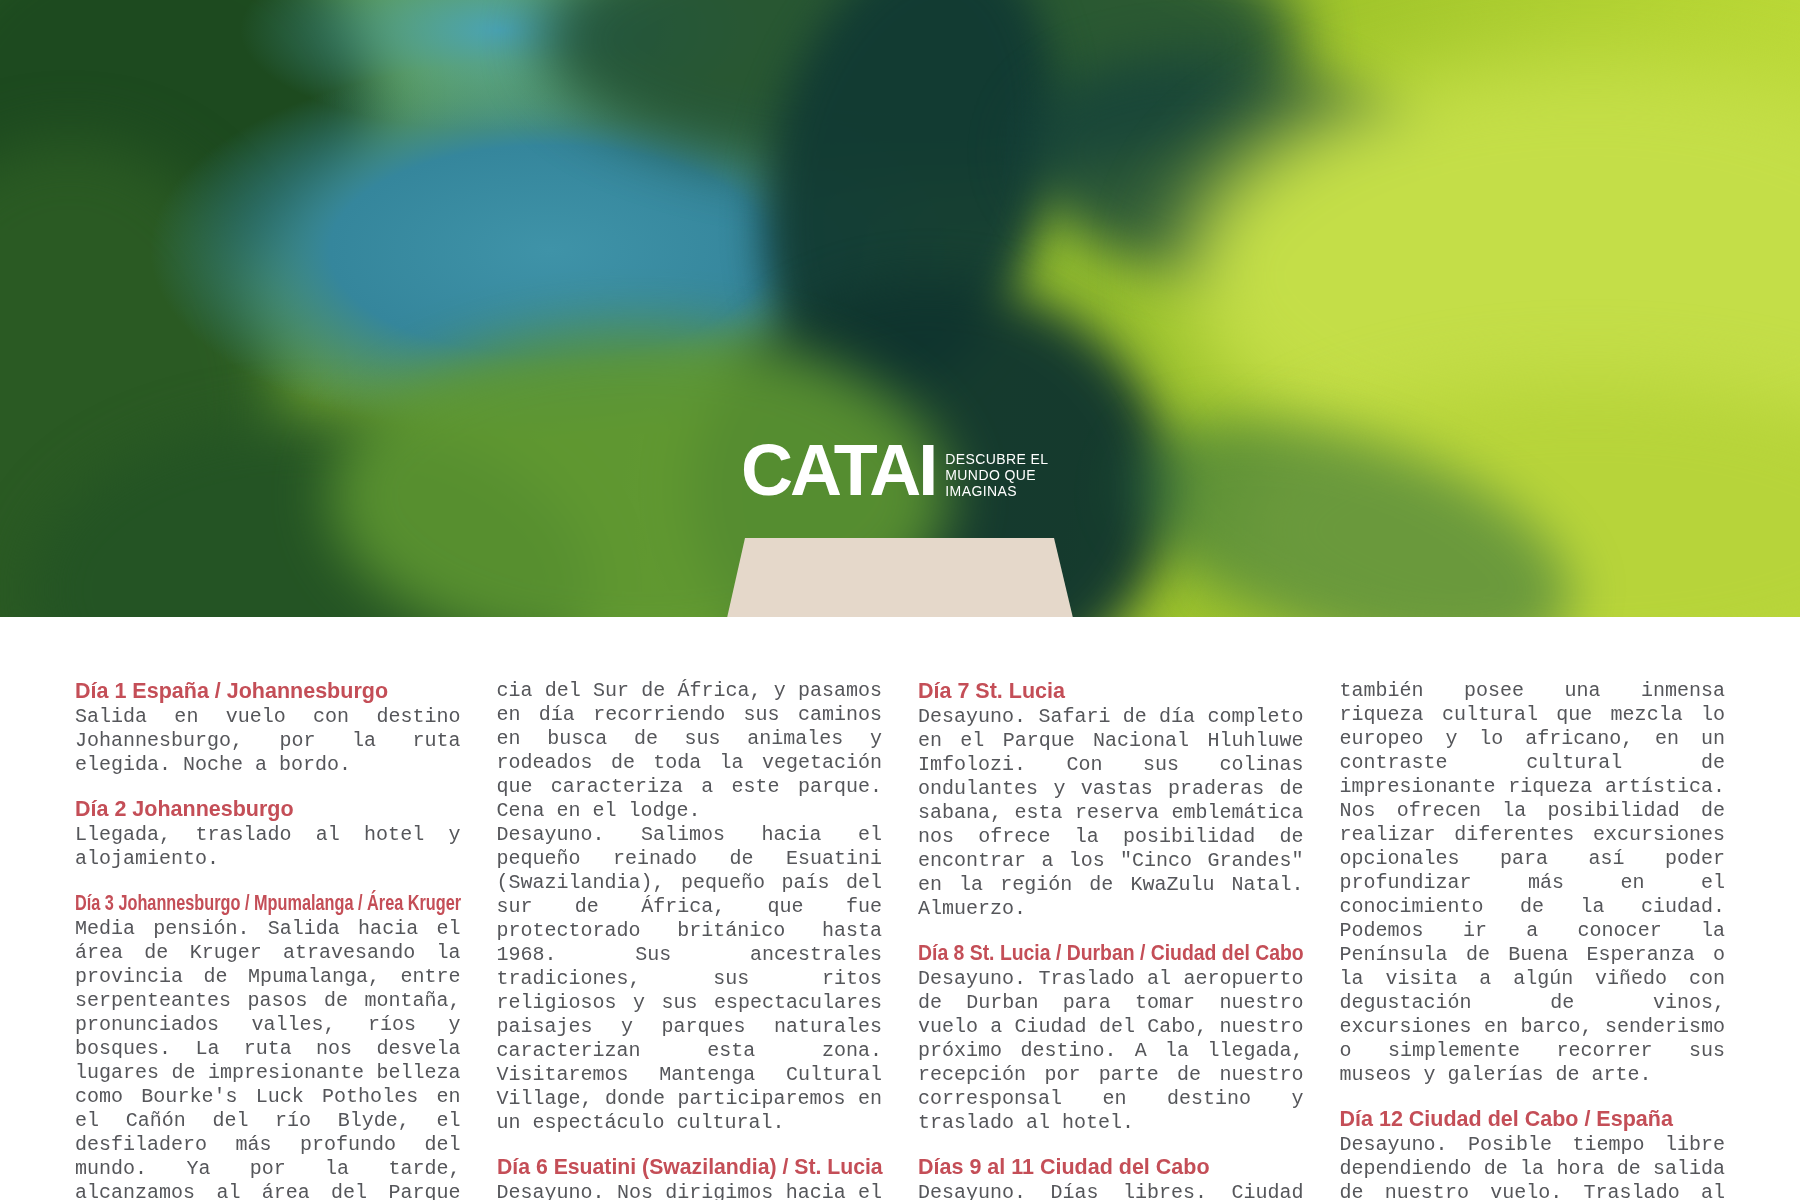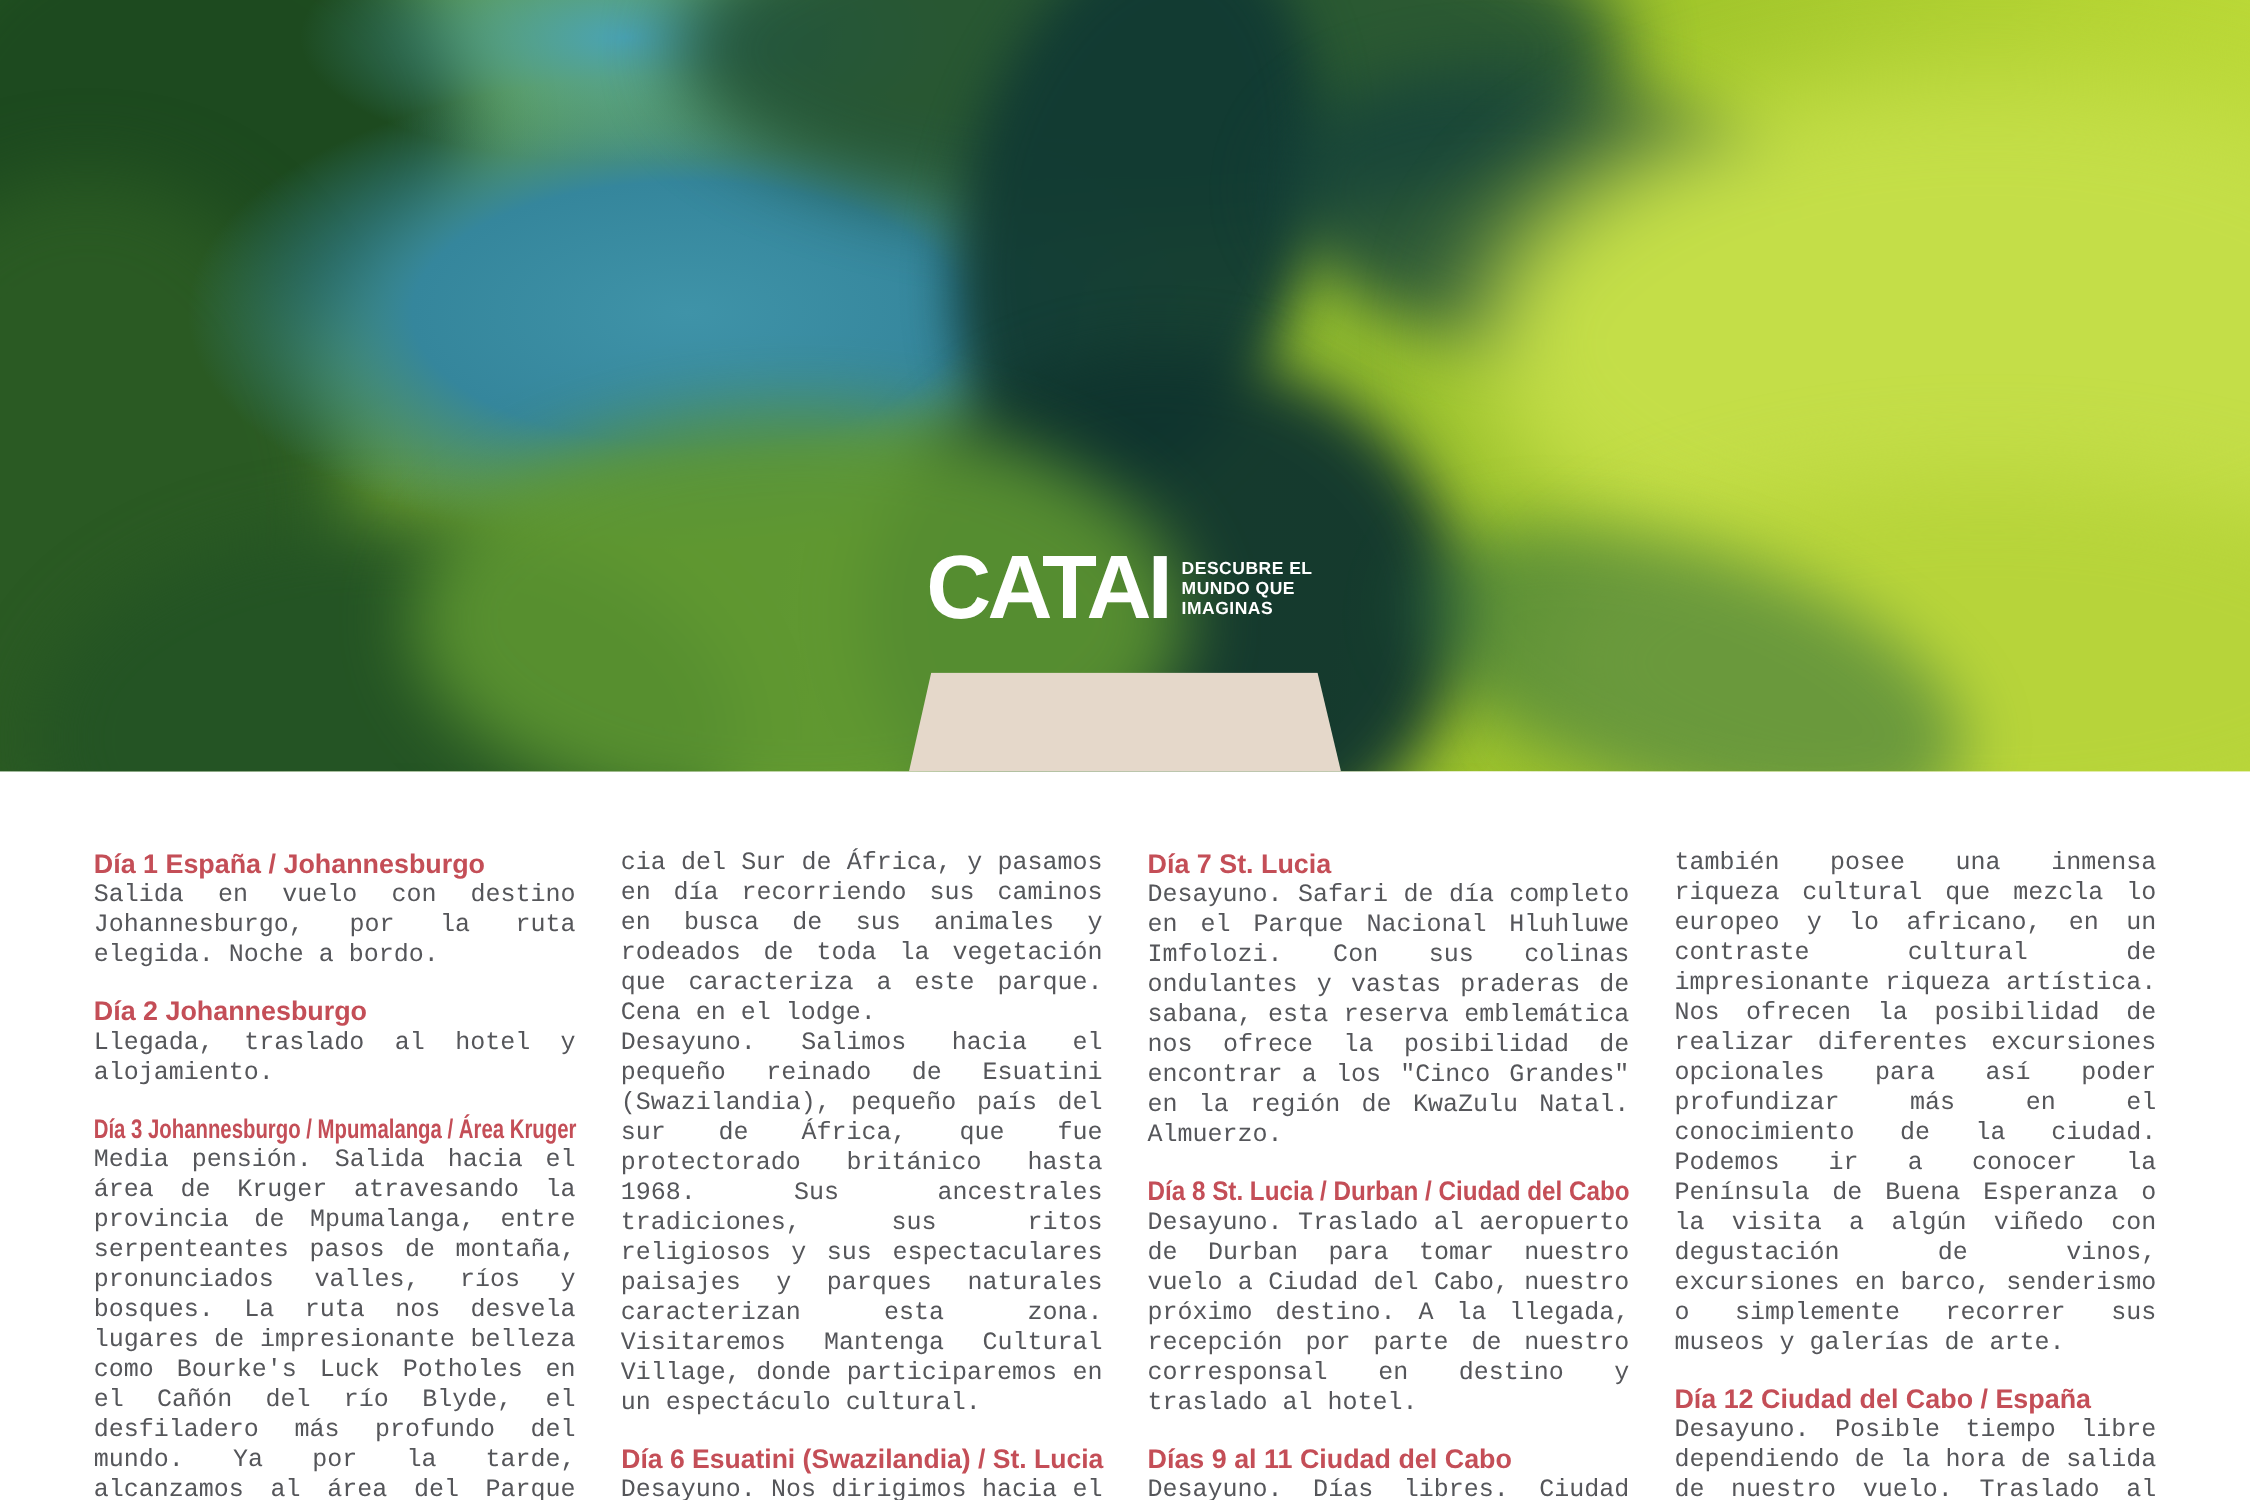--- a/index.html
+++ b/index.html
@@ -31,7 +31,7 @@
       transform:rotate(18deg);opacity:.55;}
 
   
-  .logo-group{position:absolute;left:741px;top:442px;display:flex;align-items:flex-start;z-index:5;}
+  .logo-group{position:absolute;left:741px;top:442px;display:flex;align-items:flex-end;z-index:5;}
   .logo-word{font-weight:bold;font-size:72px;line-height:0.8;color:#ffffff;letter-spacing:-3px;}
   .logo-tagline{margin-left:10px;margin-top:5px;font-weight:bold;font-size:14px;line-height:1.14;
         color:#ffffff;letter-spacing:.4px;}

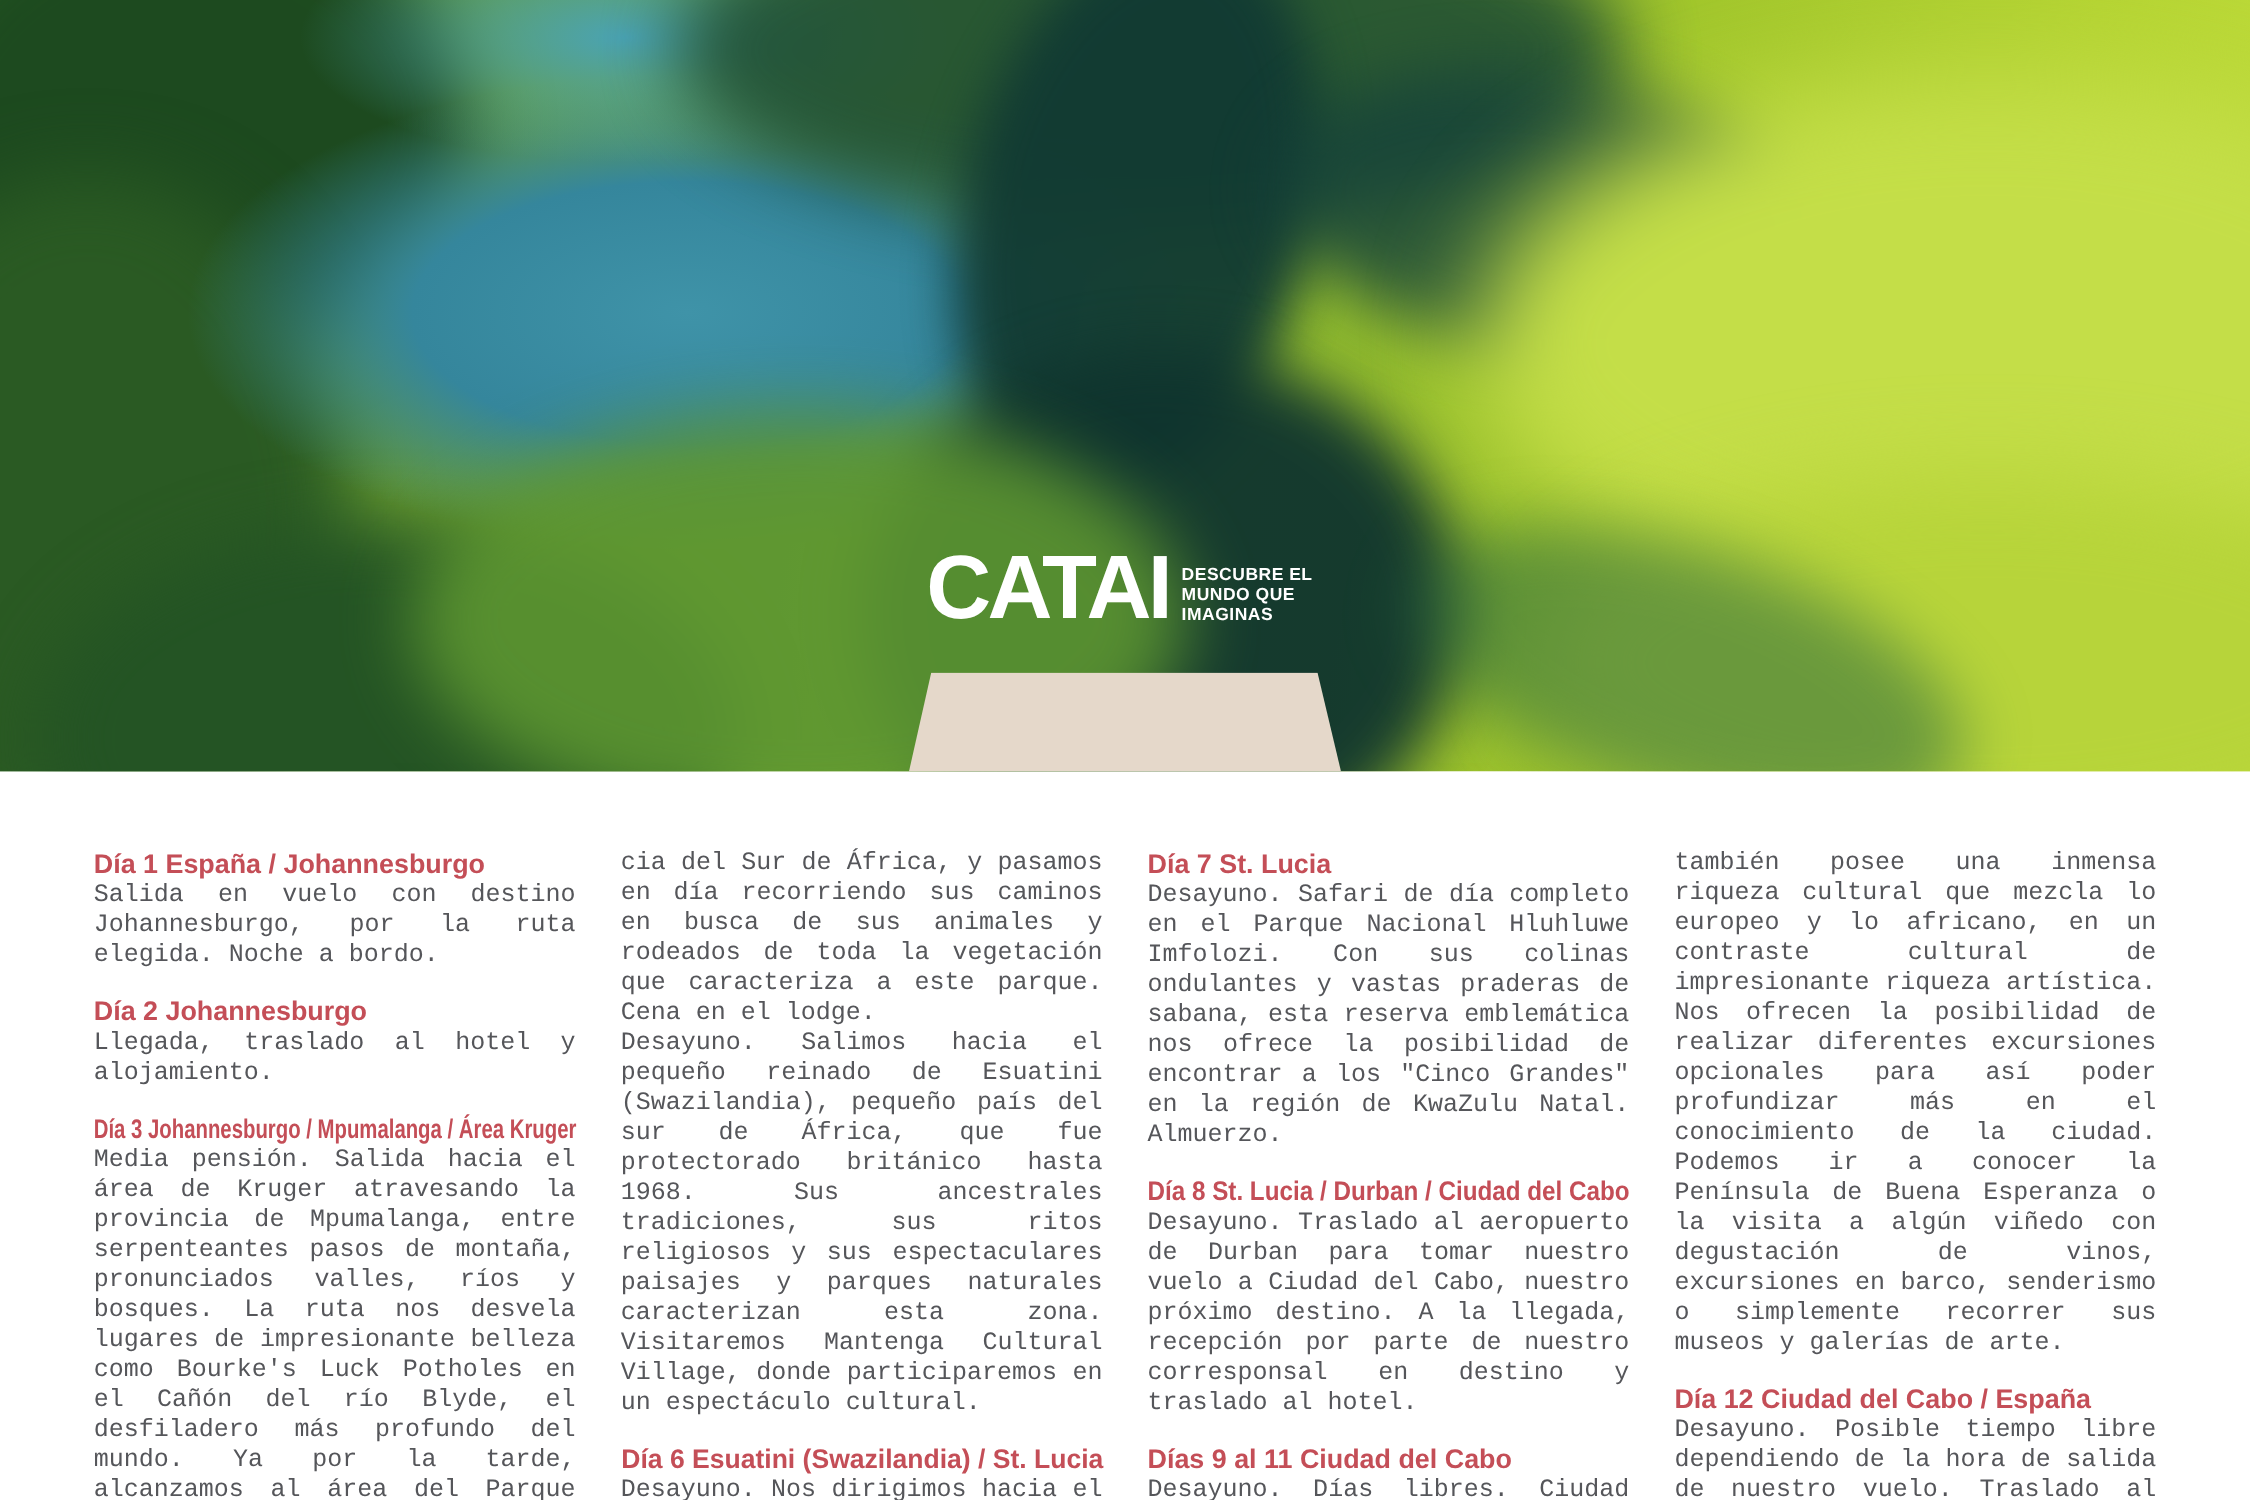--- a/index.html
+++ b/index.html
@@ -33,7 +33,7 @@
   
   .logo-group{position:absolute;left:741px;top:442px;display:flex;align-items:flex-end;z-index:5;}
   .logo-word{font-weight:bold;font-size:72px;line-height:0.8;color:#ffffff;letter-spacing:-3px;}
-  .logo-tagline{margin-left:10px;margin-top:5px;font-weight:bold;font-size:14px;line-height:1.14;
+  .logo-tagline{margin-left:10px;margin-top:5px;font-weight:normal;font-size:14px;line-height:1.14;
         color:#ffffff;letter-spacing:.4px;}
   .logo-tagline span{display:block;}
 

